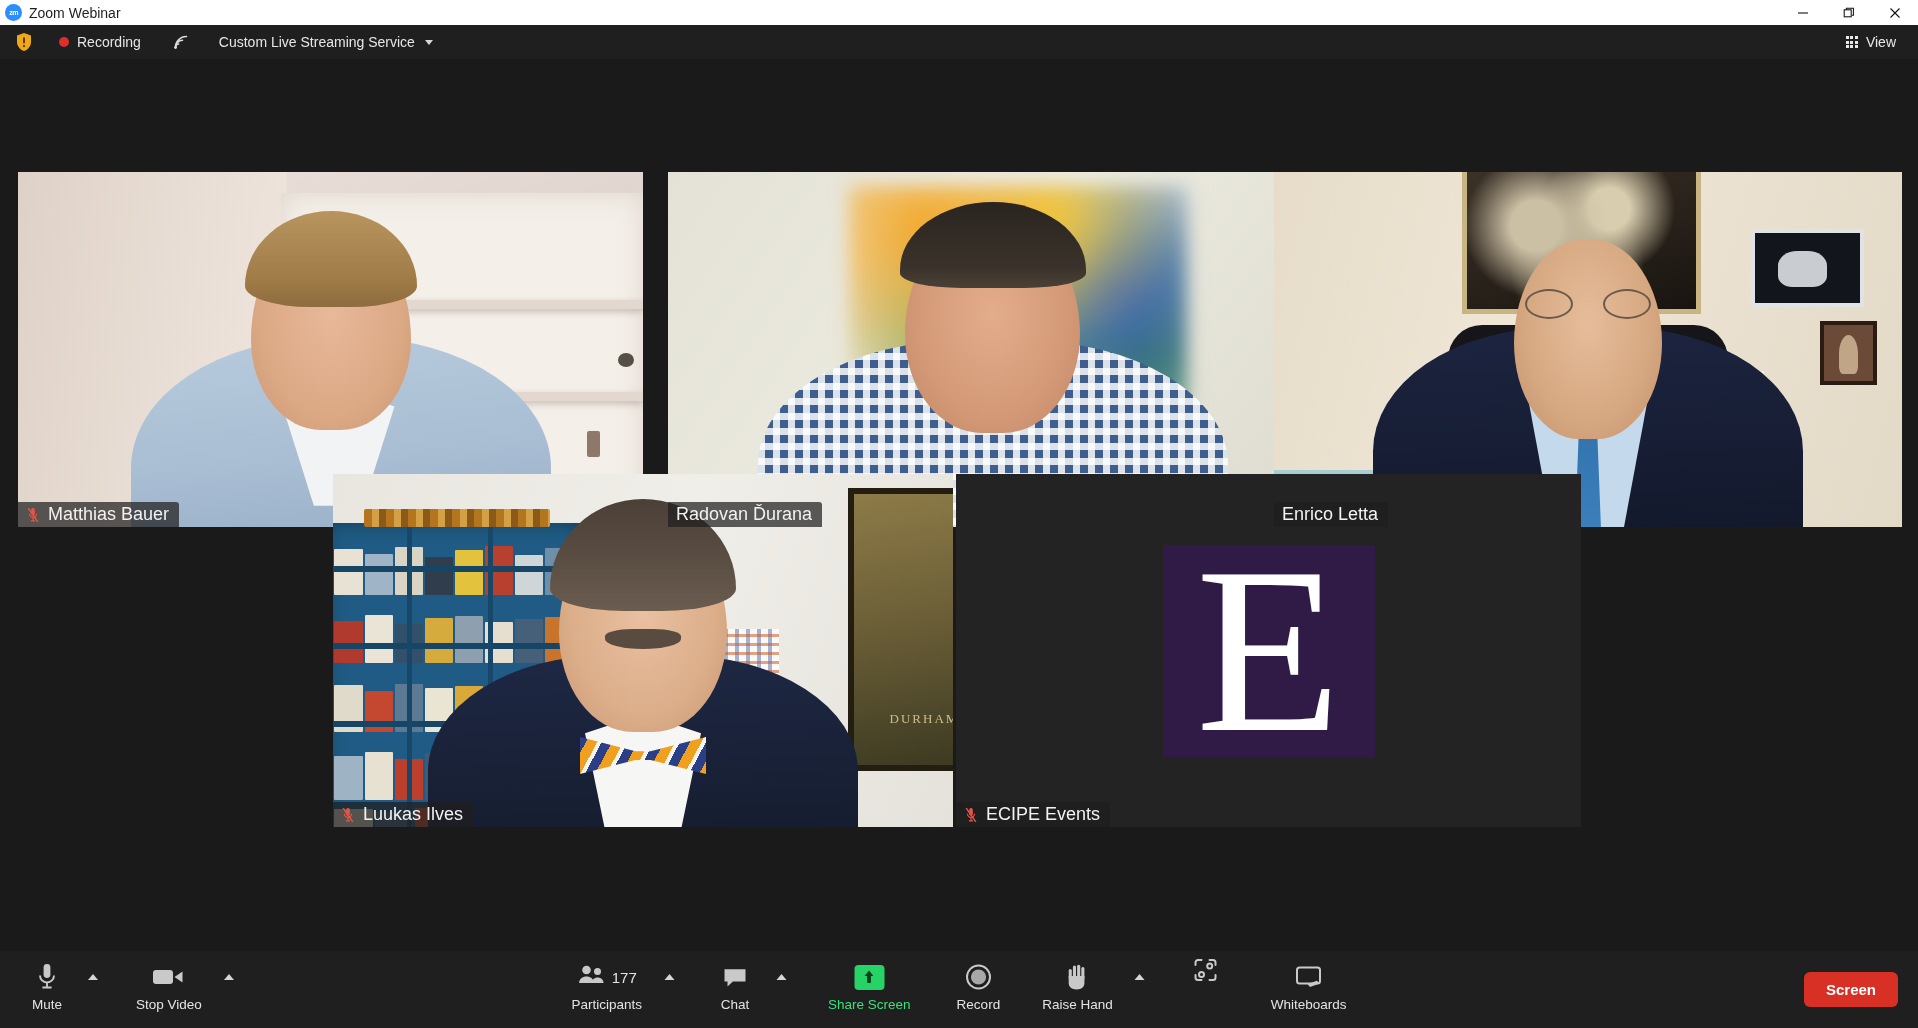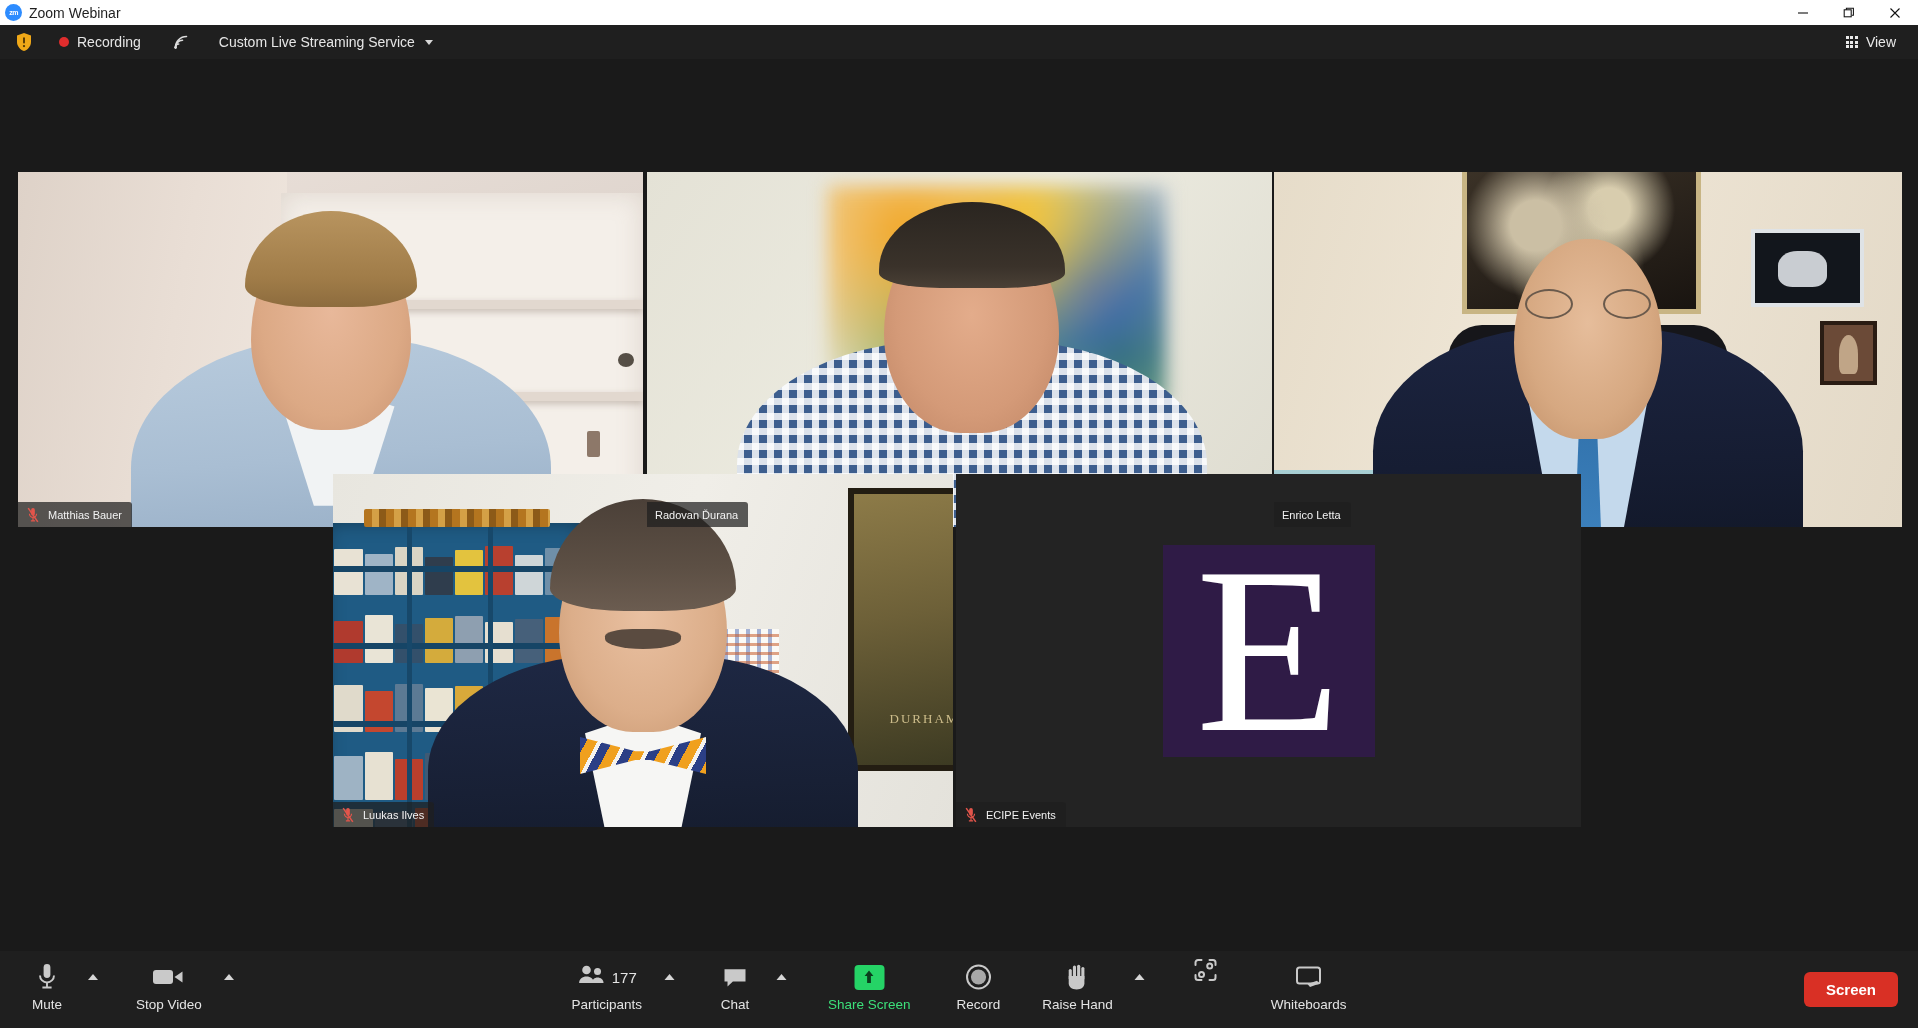--- a/index.html
+++ b/index.html
@@ -97,7 +97,7 @@
     border-radius: 0 3px 0 0;
     z-index: 6;
   }
-  .namebadge .nm { color: #f2f2f2; font-size: 11px; white-space: nowrap; }
+  .namebadge .nm { color: #f2f2f2; font-size: 18px; white-space: nowrap; }
   .mic-muted { width: 14px; height: 16px; flex: 0 0 14px; }
 
   

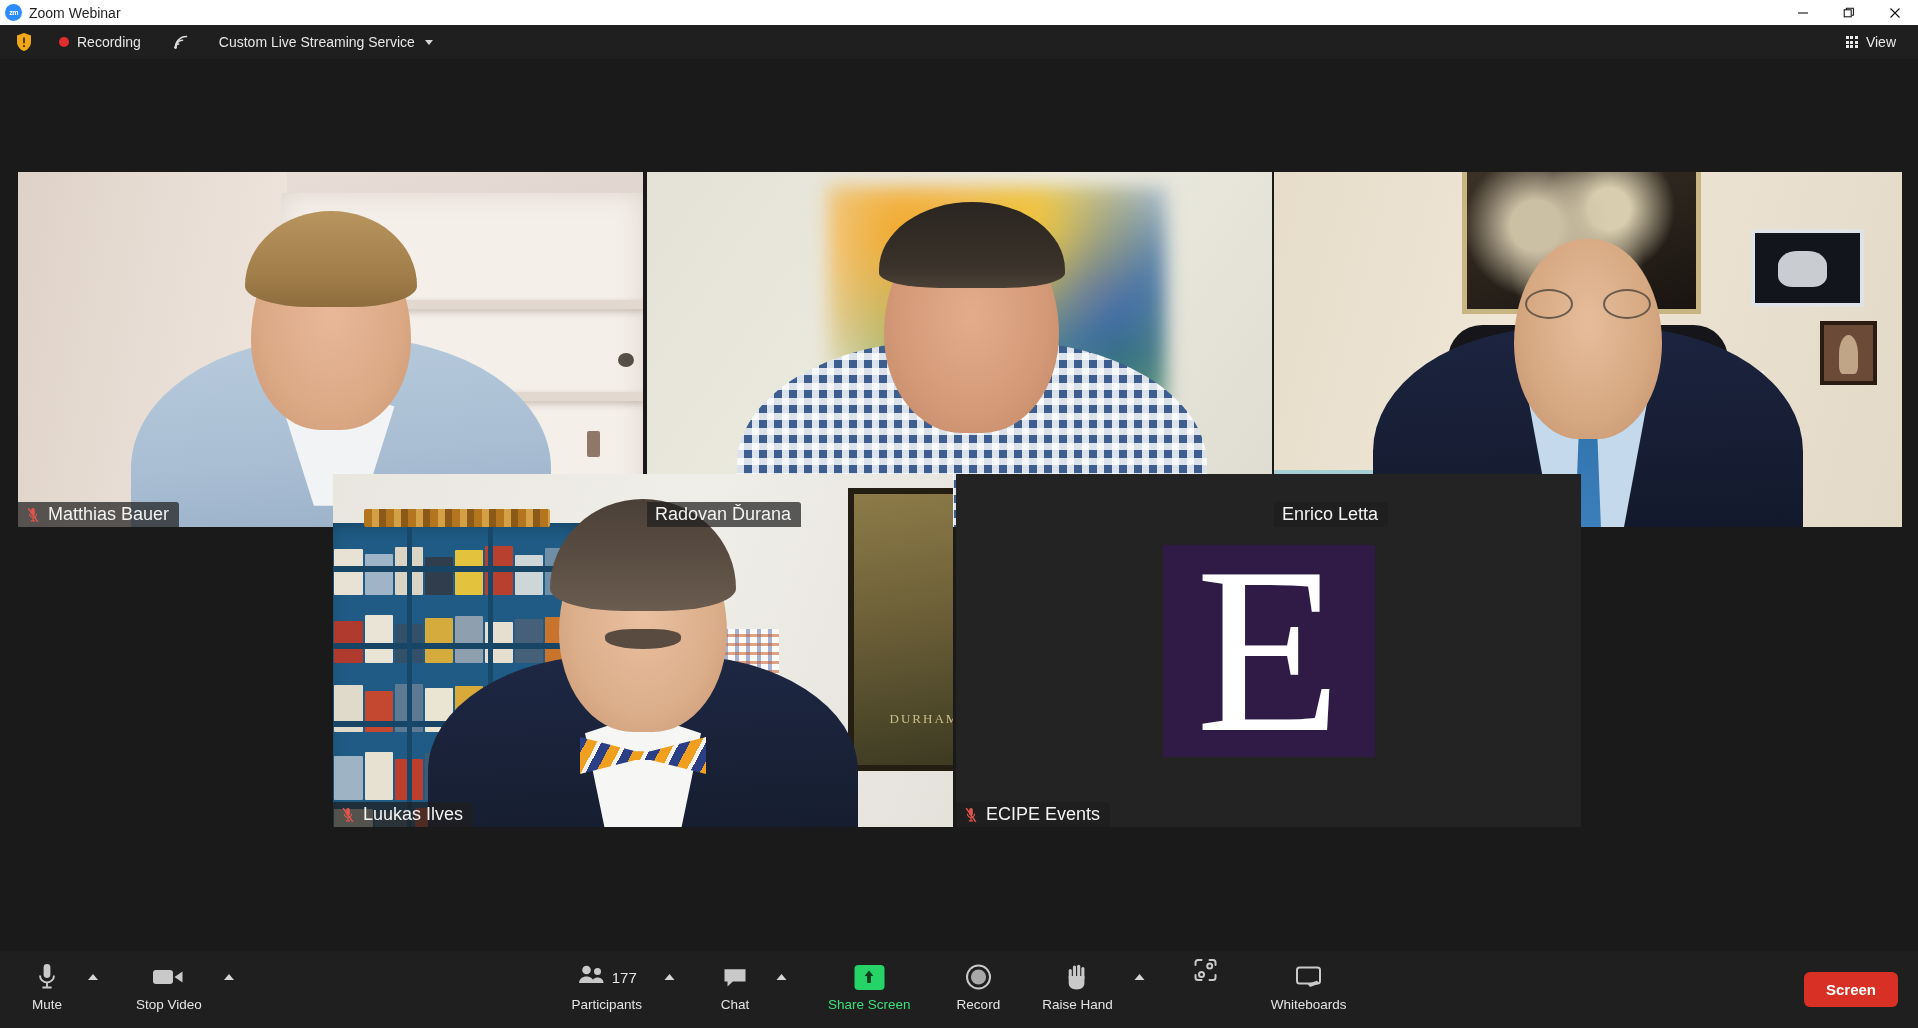--- a/index.html
+++ b/index.html
@@ -505,7 +505,7 @@
     </div>
   </div>
 
-  <div class="tile" style="left:647px; top:113px; width:625px; height:355px;">
+  <div class="tile" style="left:668px; top:113px; width:625px; height:355px;">
     <div class="tile-vid bg-durana">
       <div class="durana-art"></div>
       <div class="person-durana-body"></div>

